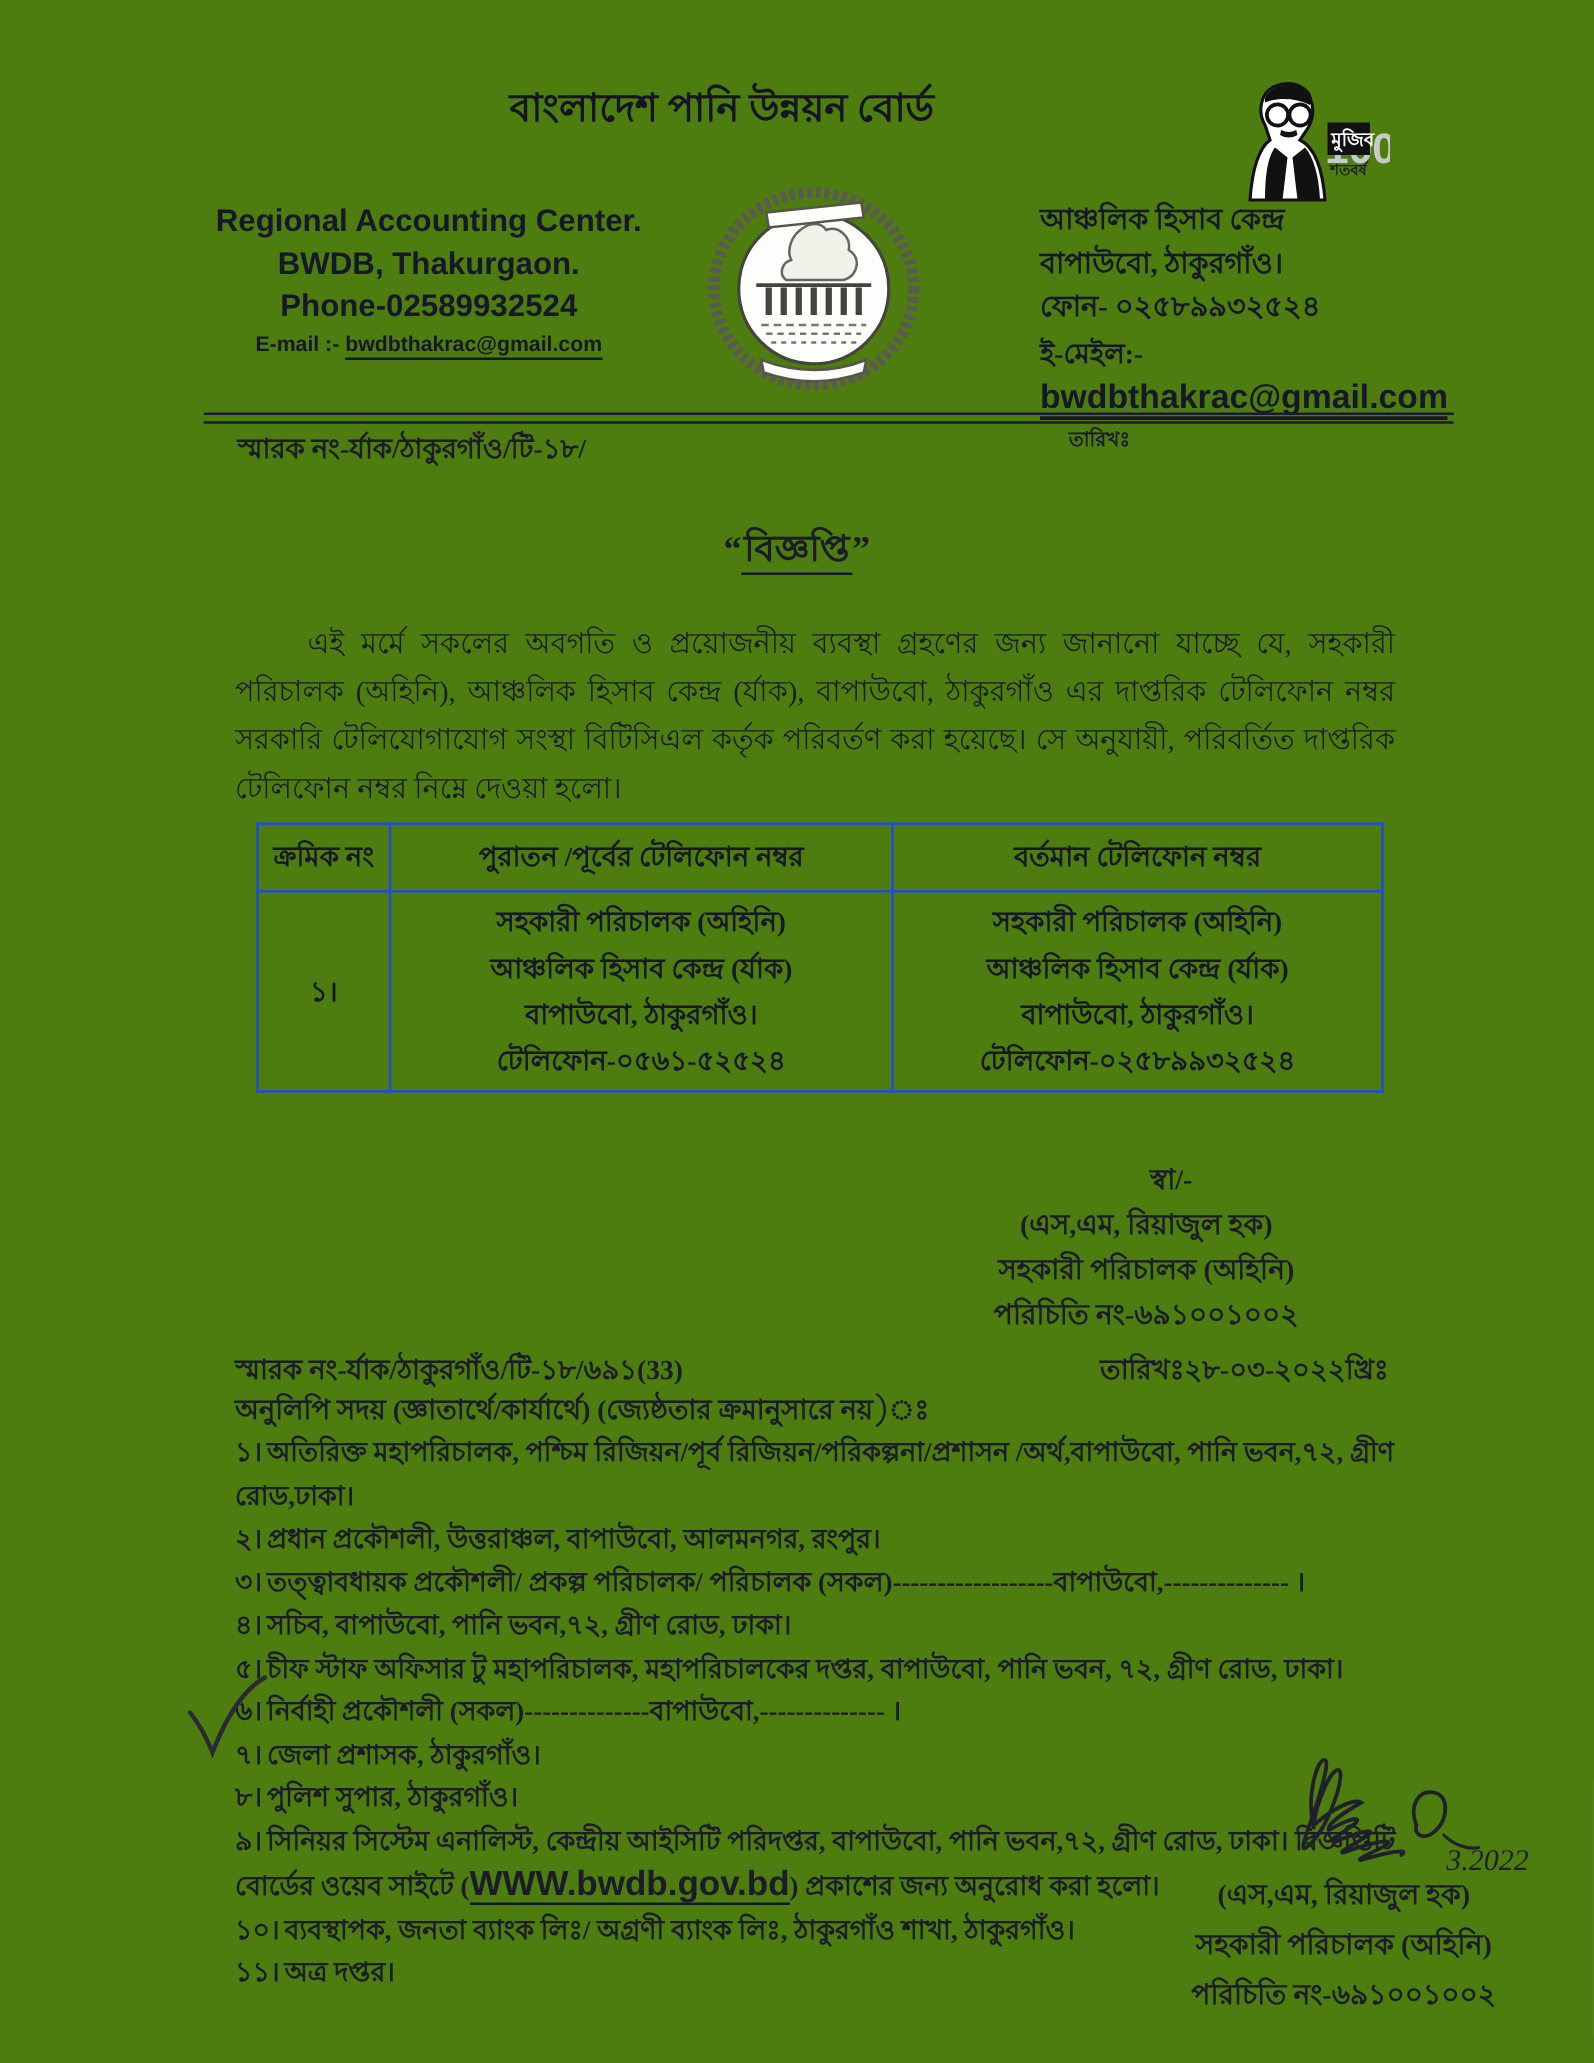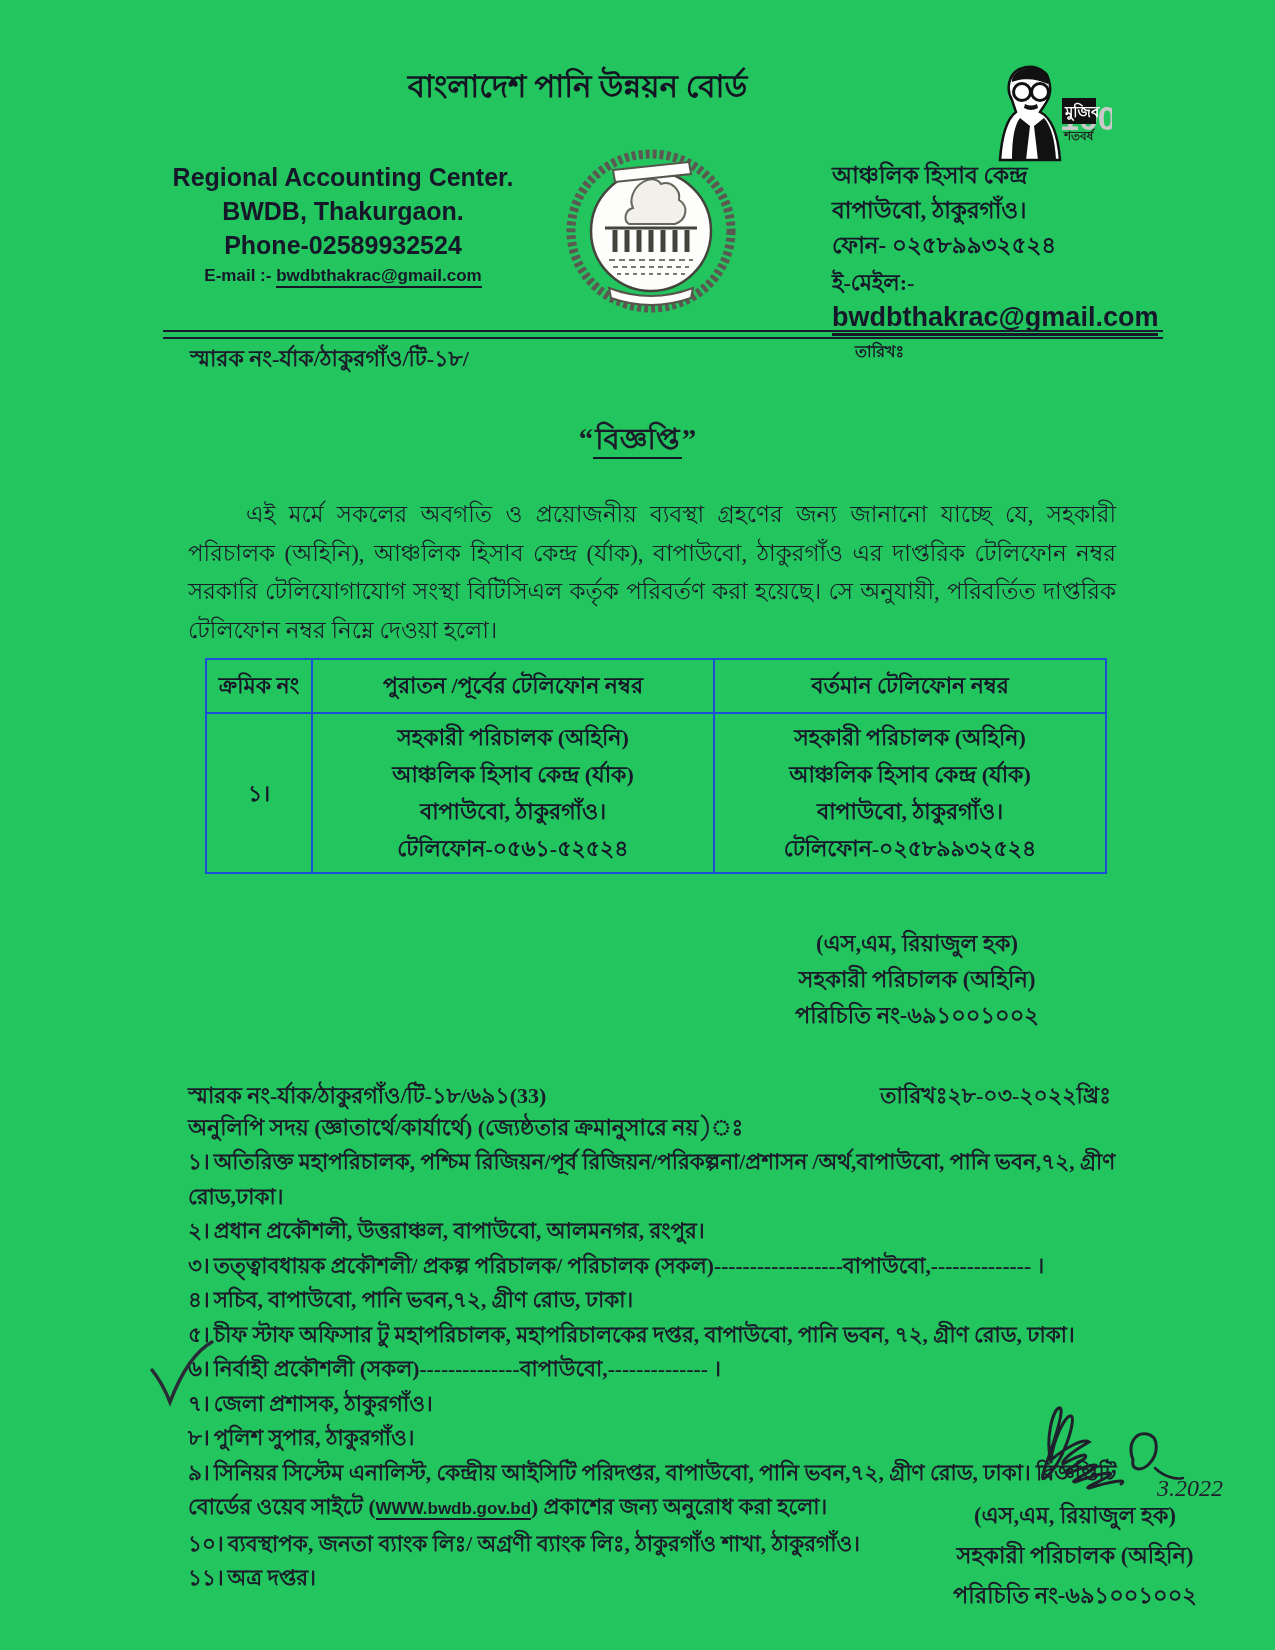--- a/index.html
+++ b/index.html
@@ -8,7 +8,7 @@
     position:relative;
     width:1275px;height:1650px;
     margin:0 auto;
-    background:#22c55e;
+    background:#4d7c0f;
     color:#1b1b2a;
     font-family:"Liberation Serif","DejaVu Serif",serif;
     overflow:hidden;

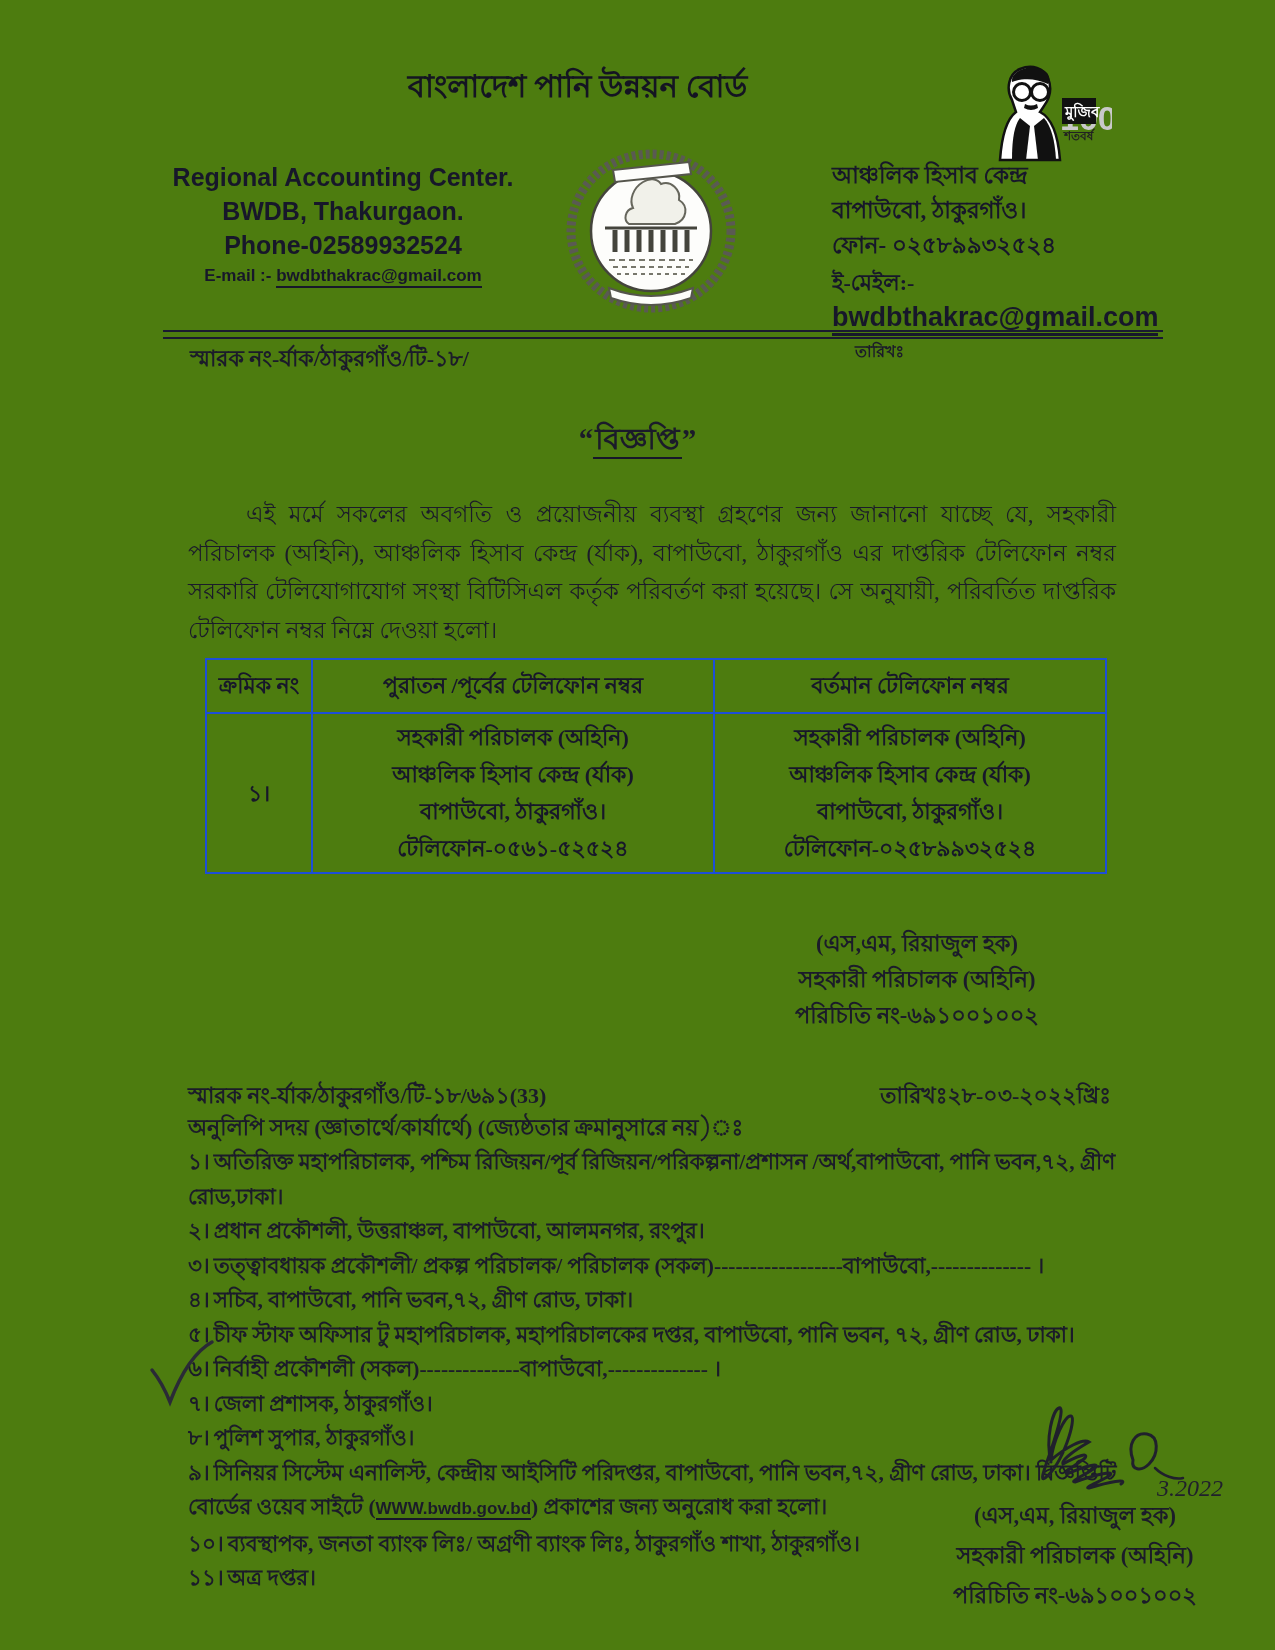--- a/index.html
+++ b/index.html
@@ -195,6 +195,7 @@
     </table>
 
   <div class="sig1">
+    <span class="sw">স্বা/-</span>
     <div>(এস,এম, রিয়াজুল হক)</div>
     <div>সহকারী পরিচালক (অহিনি)</div>
     <div>পরিচিতি নং-৬৯১০০১০০২</div>

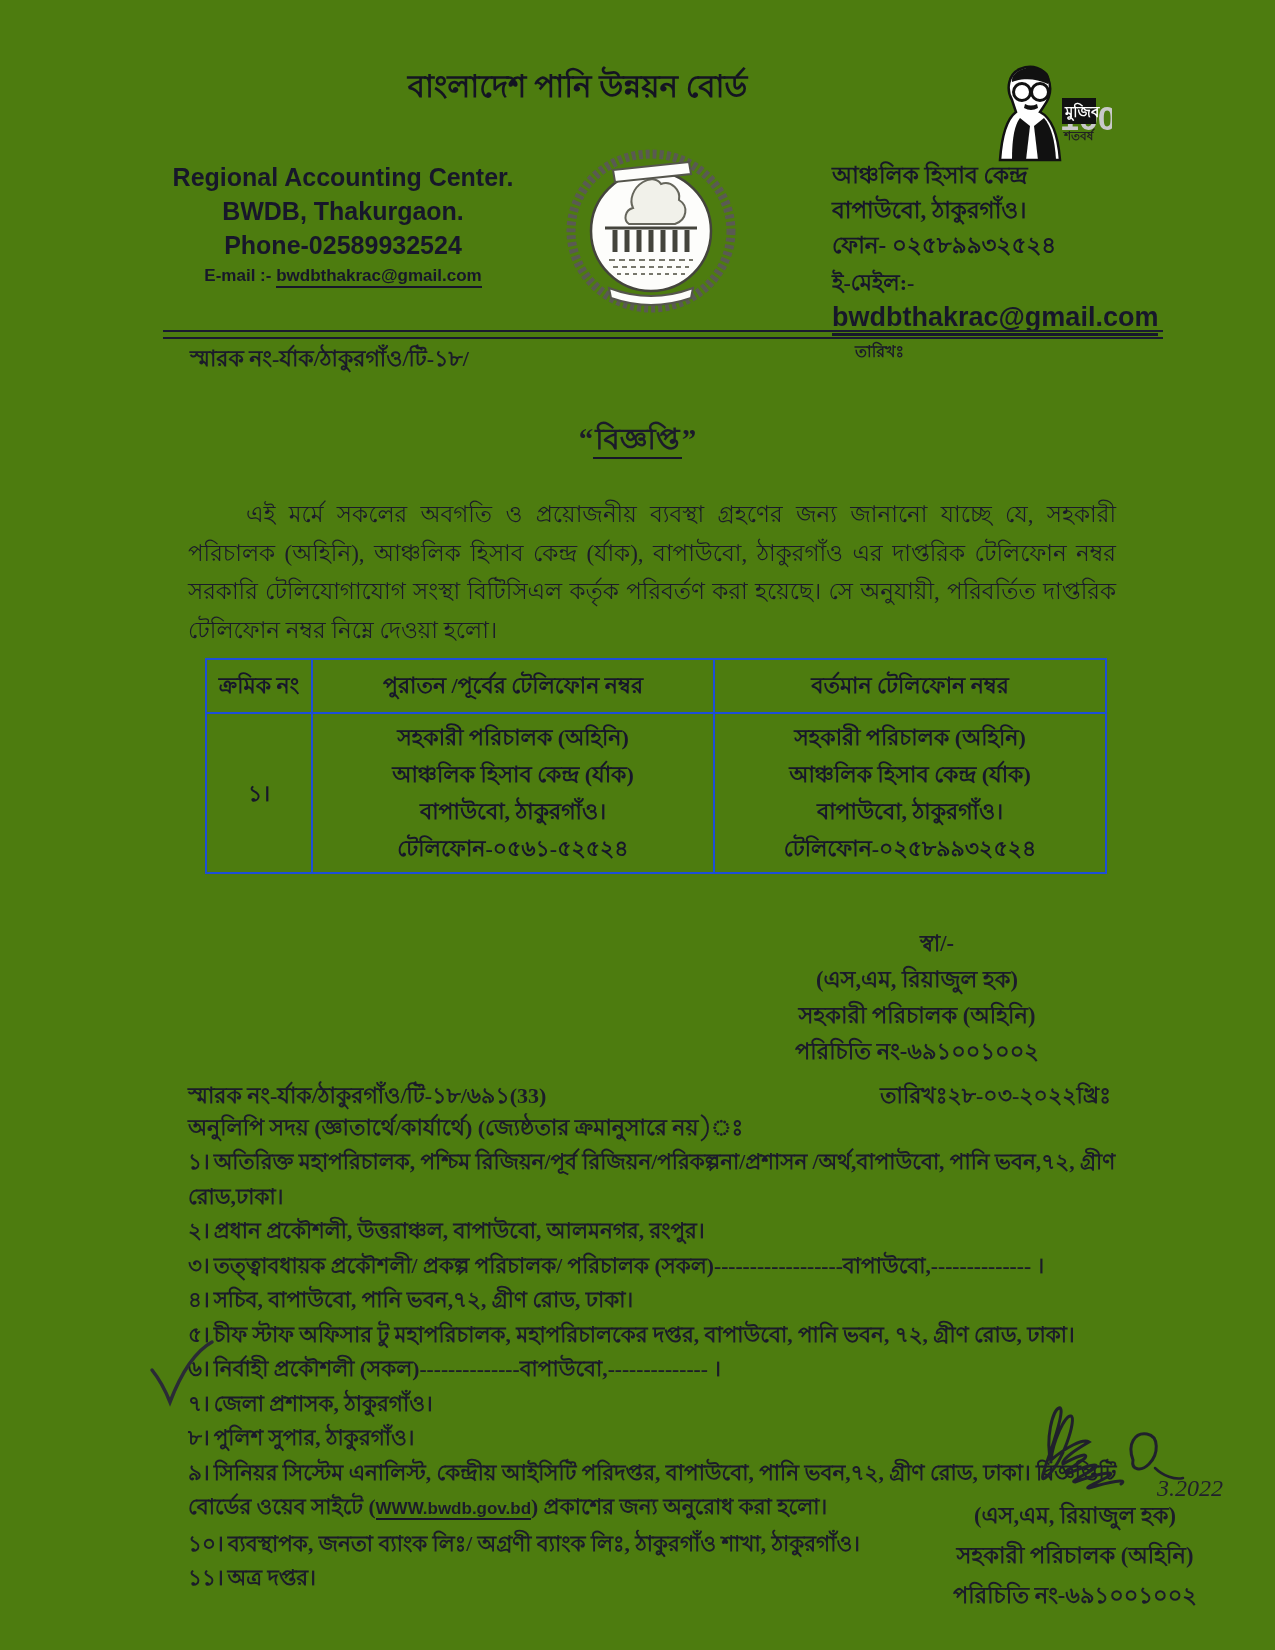--- a/index.html
+++ b/index.html
@@ -85,7 +85,7 @@
   .dist-item .serial{margin-right:4px;}
   .weblink{
     font-family:"Liberation Sans","DejaVu Sans",sans-serif;
-    font-size:17px;font-weight:700;border-bottom:2px solid #17172a;
+    font-size:28px;font-weight:700;border-bottom:2px solid #17172a;
   }
   .tick{position:absolute;top:1336px;left:146px;width:70px;height:72px;}
   .sig2{

